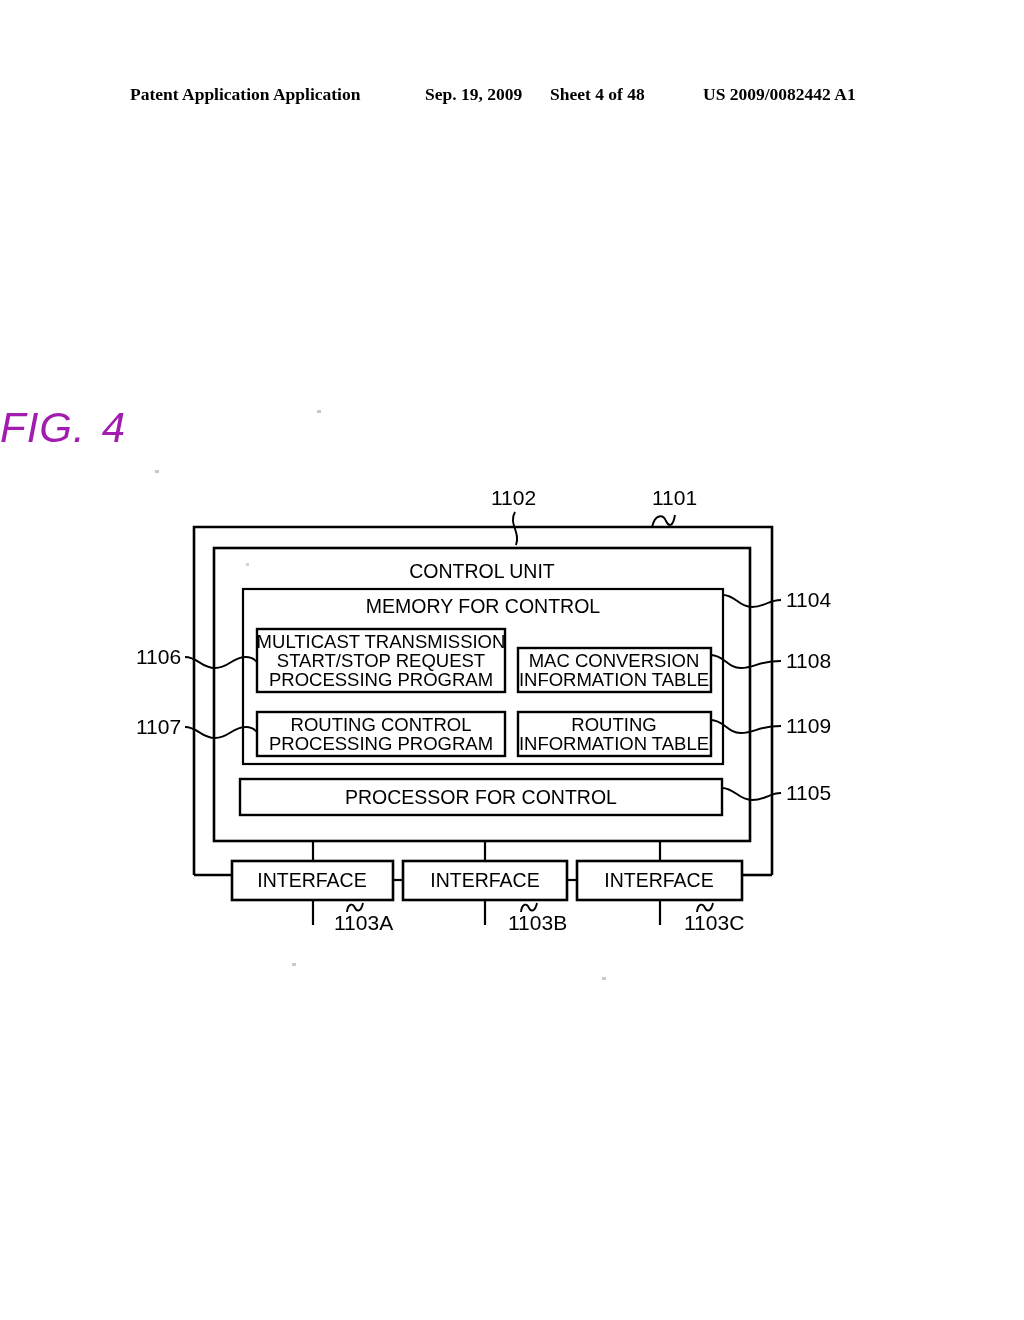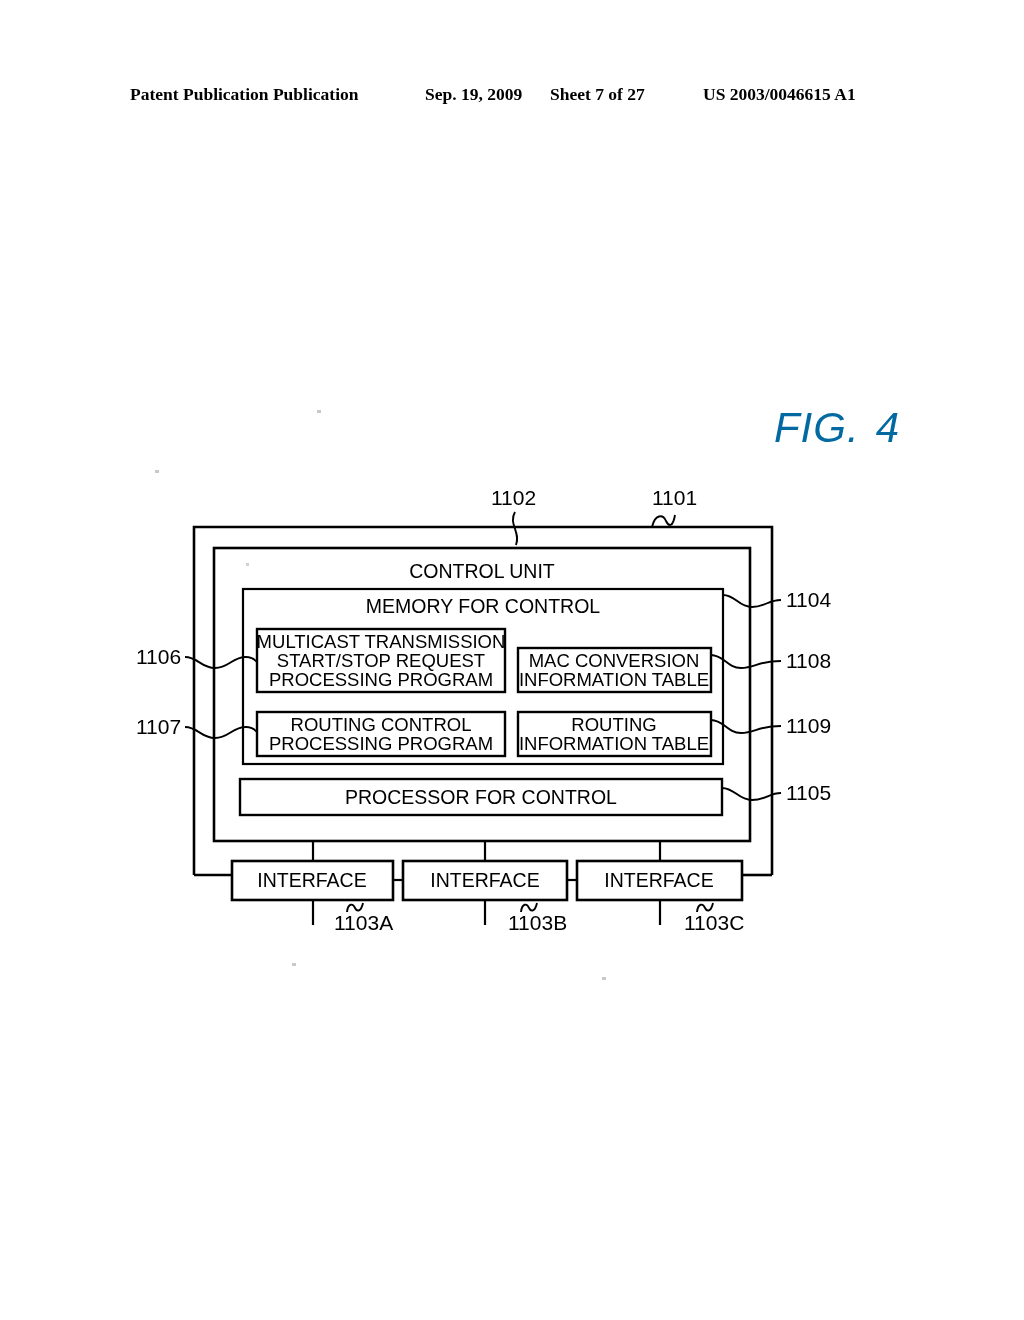--- a/index.html
+++ b/index.html
@@ -78,7 +78,7 @@
 <div class="page">
 
   <div class="doc-header">
-    <span class="hdr-pub">Patent Publication Publication</span>
+    <span class="hdr-pub">Patent Application Application</span>
     <span class="hdr-date">Sep. 19, 2009</span>
     <span class="hdr-sheet">Sheet 7 of 27</span>
     <span class="hdr-patno">US 2003/0046615 A1</span>

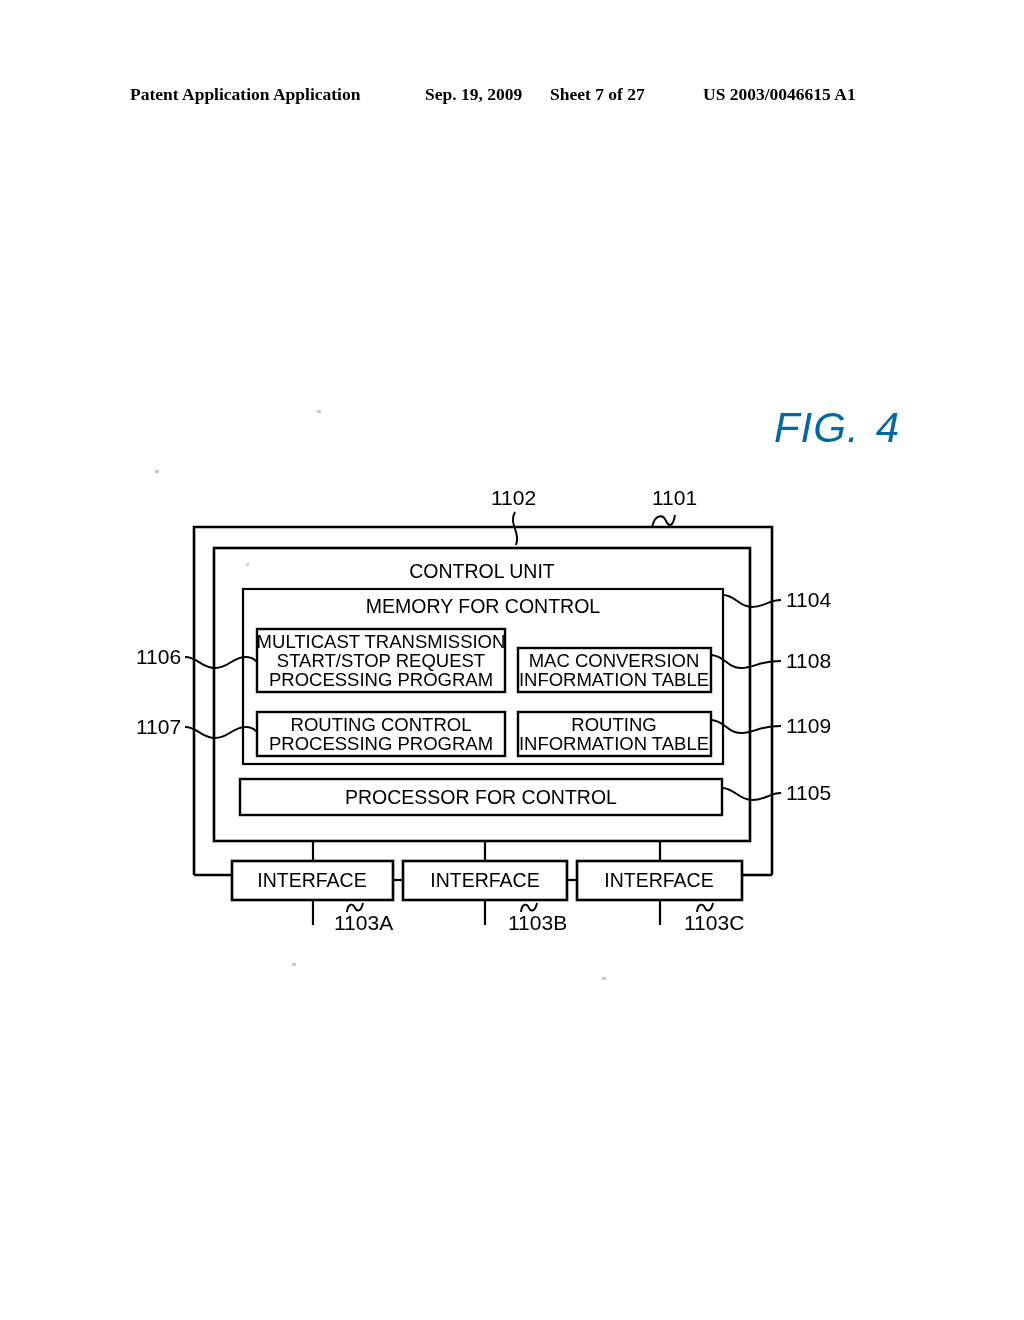--- a/index.html
+++ b/index.html
@@ -80,7 +80,7 @@
   <div class="doc-header">
     <span class="hdr-pub">Patent Application Application</span>
     <span class="hdr-date">Sep. 19, 2009</span>
-    <span class="hdr-sheet">Sheet 7 of 27</span>
+    <span class="hdr-sheet">Sheet 4 of 48</span>
     <span class="hdr-patno">US 2003/0046615 A1</span>
   </div>
 

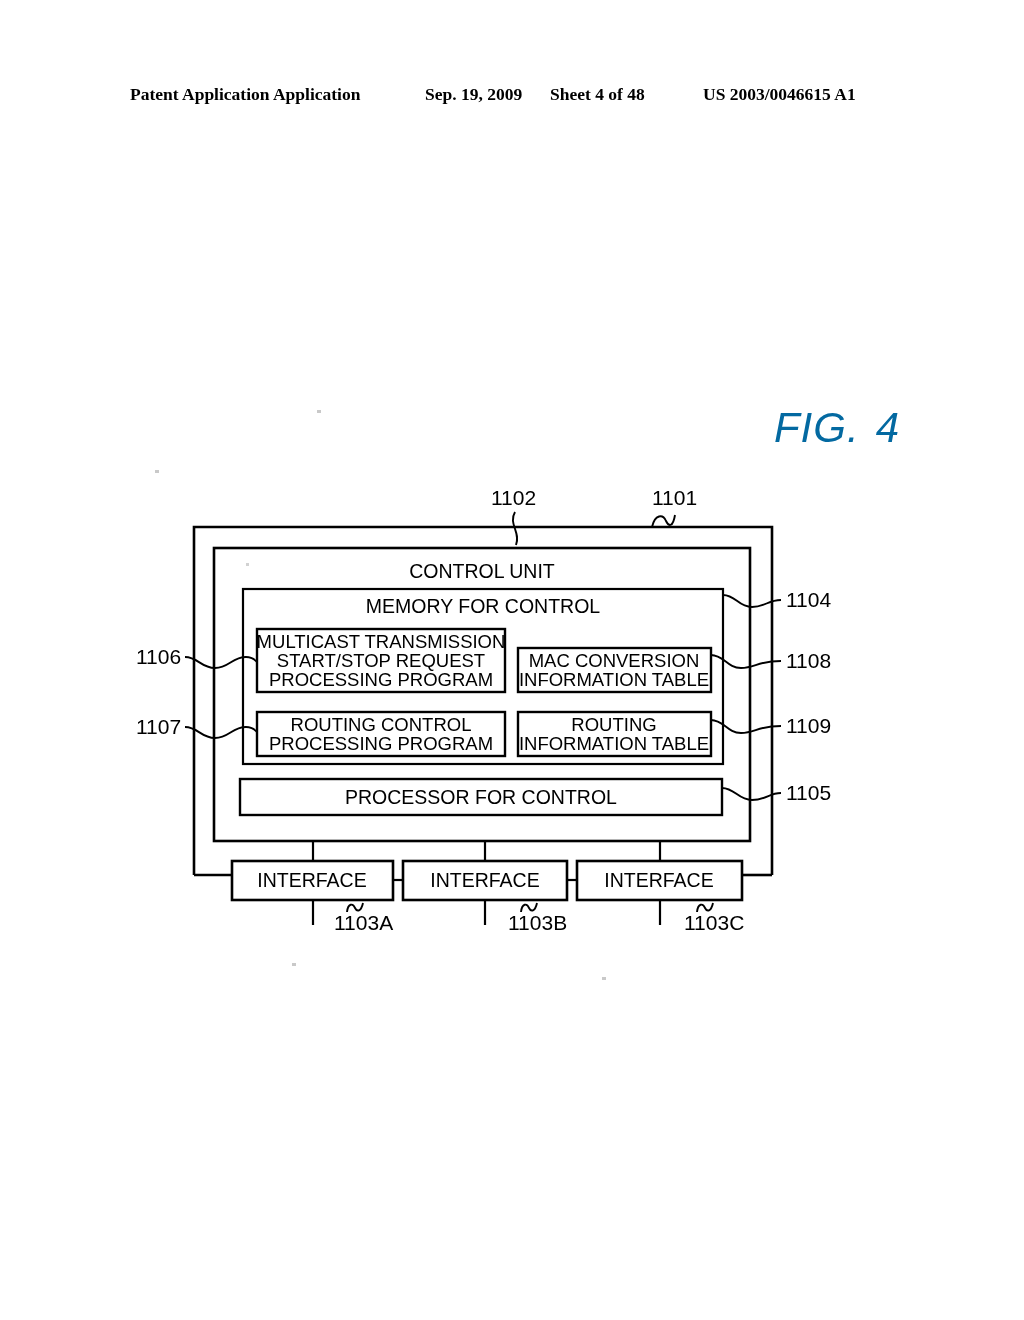--- a/index.html
+++ b/index.html
@@ -81,7 +81,7 @@
     <span class="hdr-pub">Patent Application Application</span>
     <span class="hdr-date">Sep. 19, 2009</span>
     <span class="hdr-sheet">Sheet 4 of 48</span>
-    <span class="hdr-patno">US 2003/0046615 A1</span>
+    <span class="hdr-patno">US 2009/0082442 A1</span>
   </div>
 
   <div class="fig-title">

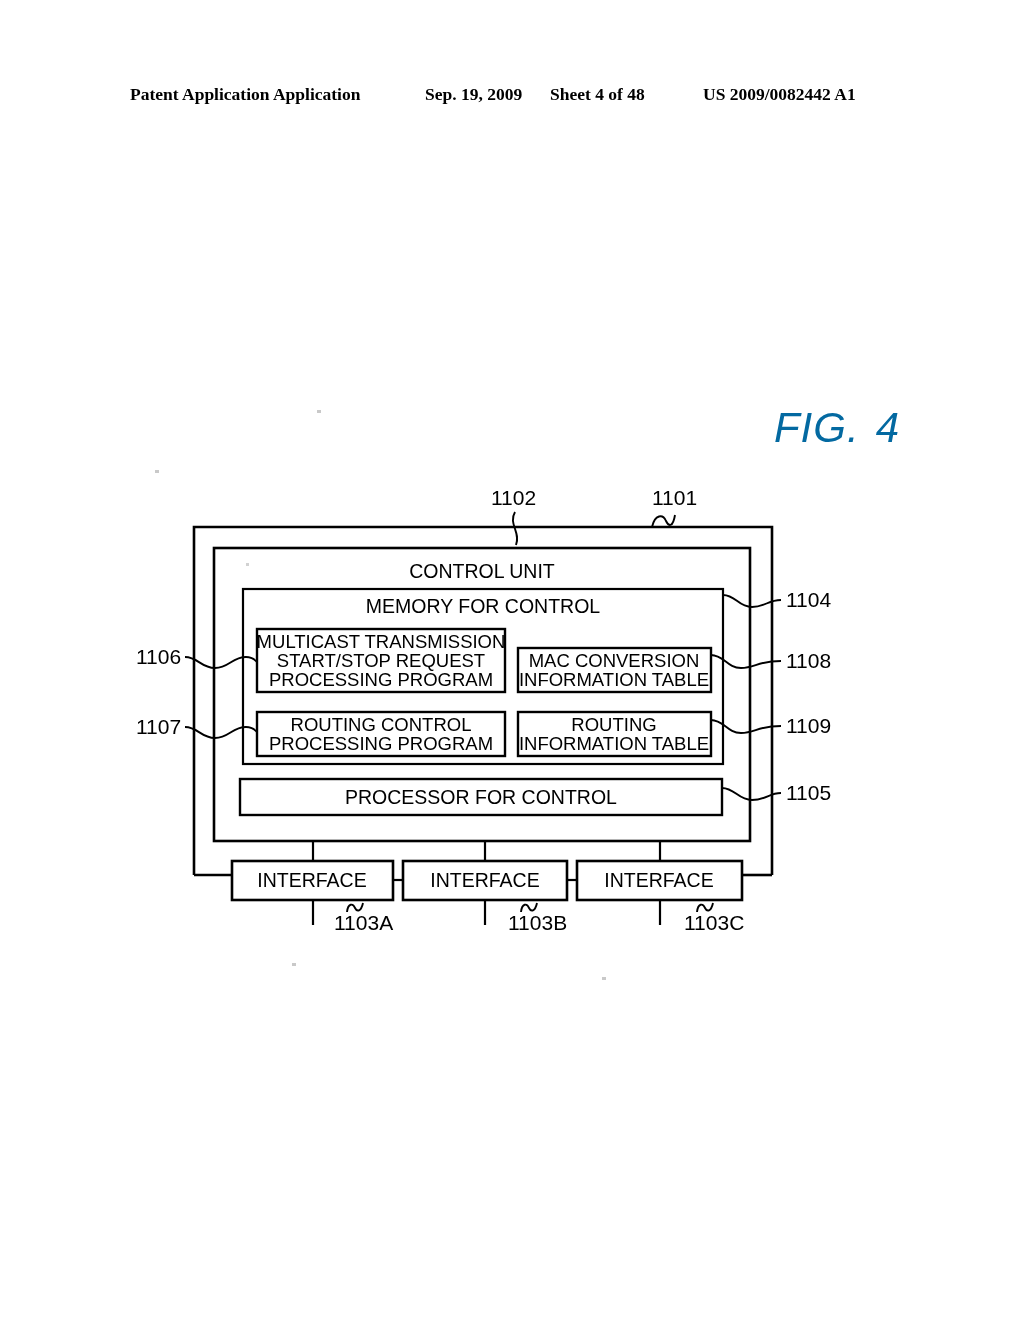--- a/index.html
+++ b/index.html
@@ -44,13 +44,13 @@
     top: 404px;
     left: 0;
     width: 900px;
-    text-align: right;
+    text-align: left;
     font-family: "Liberation Sans", sans-serif;
     font-style: italic;
     font-weight: normal;
     font-size: 42px;
     letter-spacing: 1px;
-    color: #0369a1;
+    color: #a21caf;
   }
   .fig-title .fignum { margin-left: 16px; }
 

